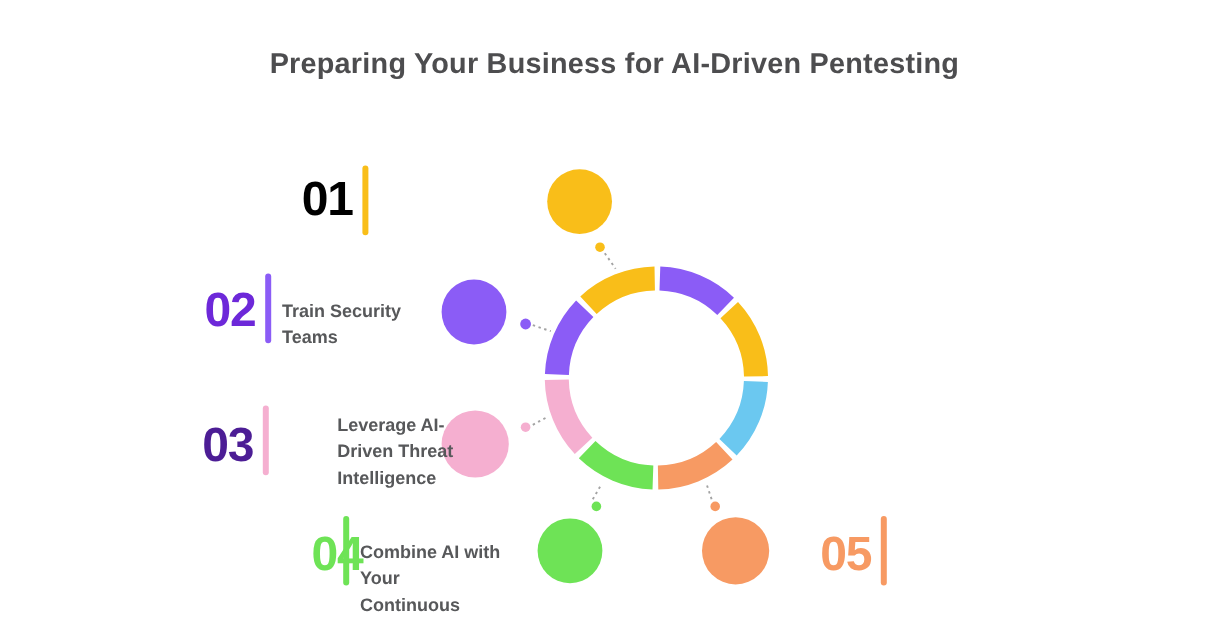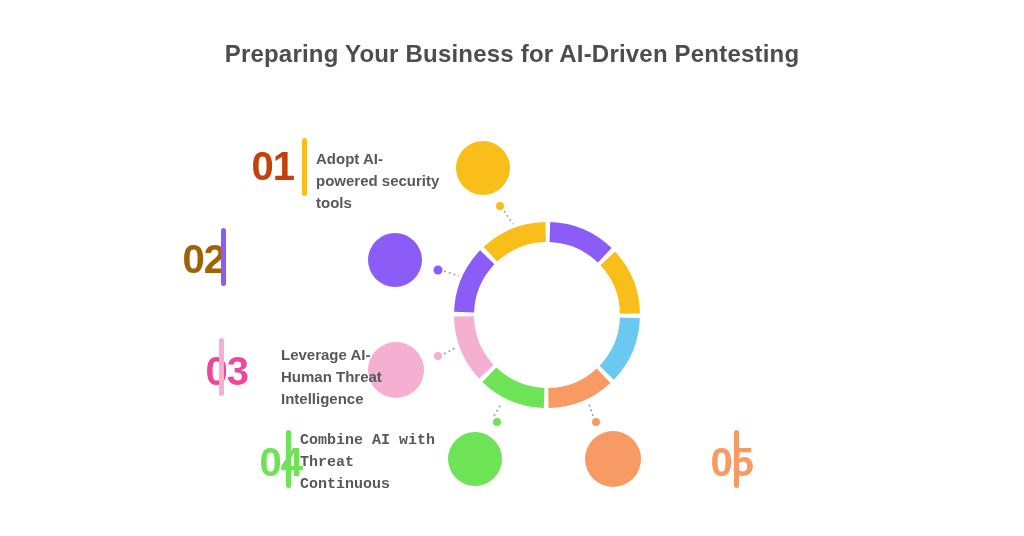--- a/index.html
+++ b/index.html
@@ -68,7 +68,7 @@
   </svg>
 
 <div class="item" id="item-0">
-  <div class="num" style="color: #c2410c;">01</div>
+  <div class="num" style="color: #000000;">01</div>
   <div class="bar" style="background: rgb(249, 190, 25);"></div>
   <div class="lines">
     <div>Adopt AI-</div>

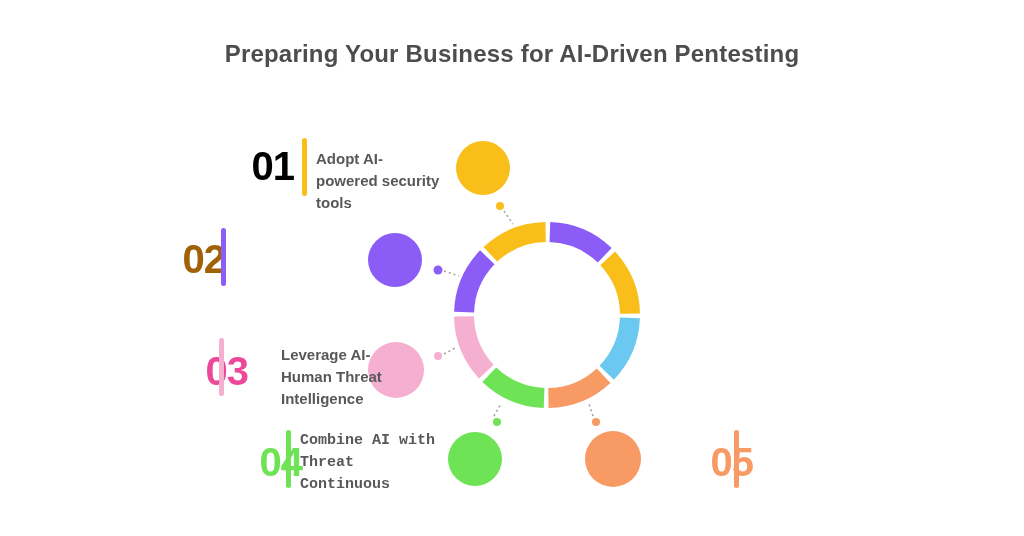--- a/index.html
+++ b/index.html
@@ -70,11 +70,6 @@
 <div class="item" id="item-0">
   <div class="num" style="color: #000000;">01</div>
   <div class="bar" style="background: rgb(249, 190, 25);"></div>
-  <div class="lines">
-    <div>Adopt AI-</div>
-    <div>powered security</div>
-    <div>tools</div>
-  </div>
 </div>
 
 <div class="item" id="item-1">

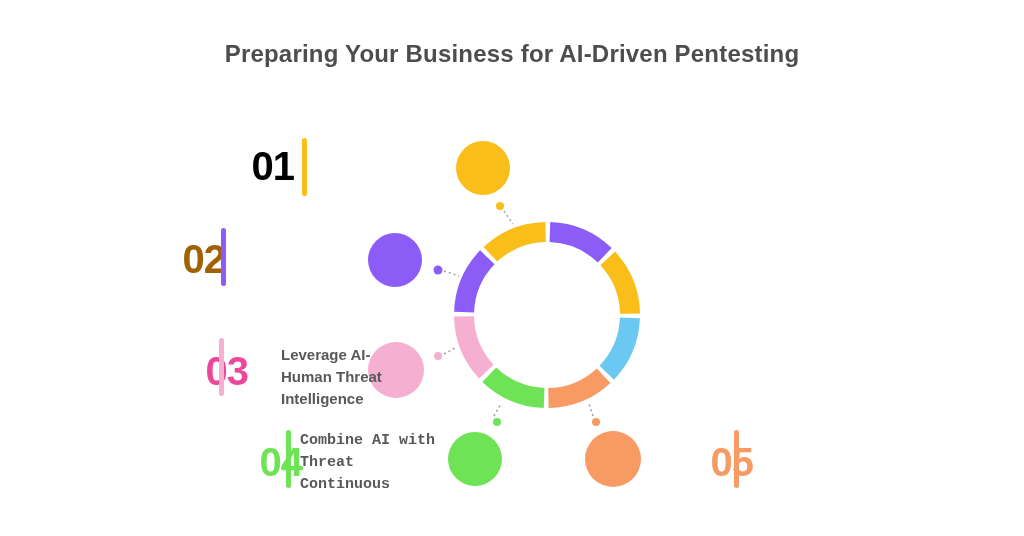--- a/index.html
+++ b/index.html
@@ -73,7 +73,7 @@
 </div>
 
 <div class="item" id="item-1">
-  <div class="num" style="color: #a16207; margin-left: 12px;">02</div>
+  <div class="num" style="color: #6d28d9;">02</div>
   <div class="bar" style="background: rgb(139, 92, 246);"></div>
 </div>
 

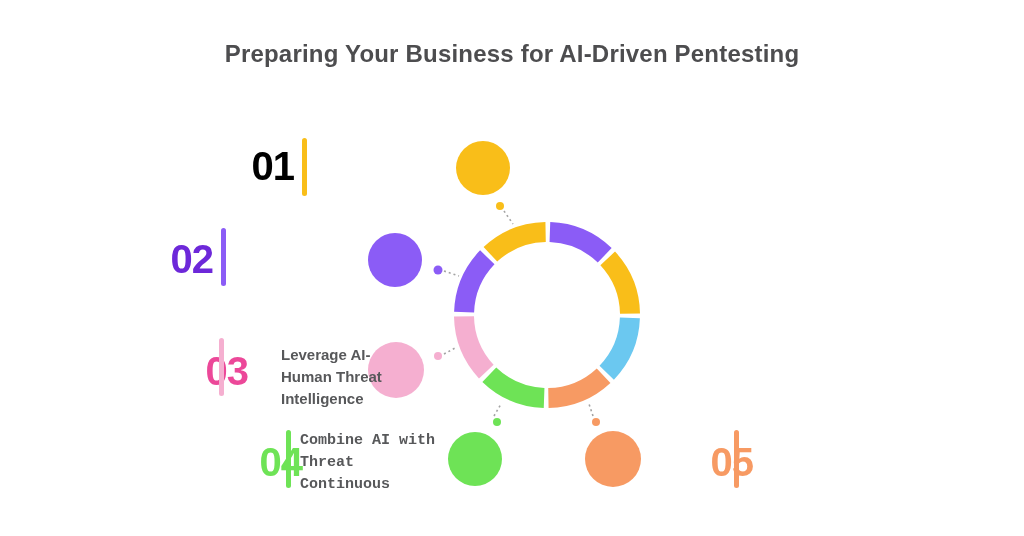--- a/index.html
+++ b/index.html
@@ -75,6 +75,10 @@
 <div class="item" id="item-1">
   <div class="num" style="color: #6d28d9;">02</div>
   <div class="bar" style="background: rgb(139, 92, 246);"></div>
+  <div class="lines">
+    <div>Train Security</div>
+    <div>Teams</div>
+  </div>
 </div>
 
 <div class="item" id="item-2">

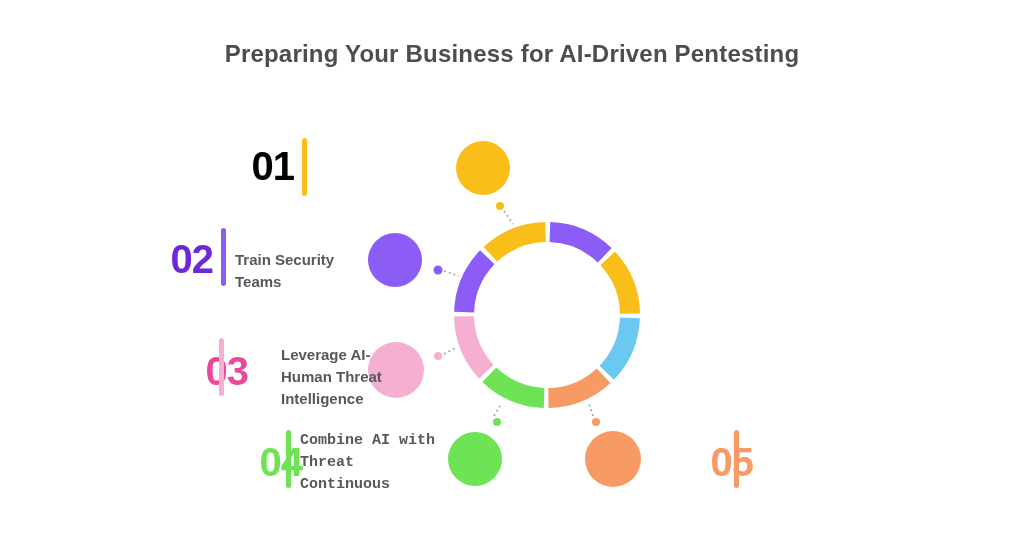--- a/index.html
+++ b/index.html
@@ -82,7 +82,7 @@
 </div>
 
 <div class="item" id="item-2">
-  <div class="num" style="color: #ec4899; margin-left: 37px;">03</div>
+  <div class="num" style="color: #4c1d95;">03</div>
   <div class="bar" style="background: rgb(245, 175, 208);"></div>
   <div class="lines">
     <div>Leverage AI-</div>

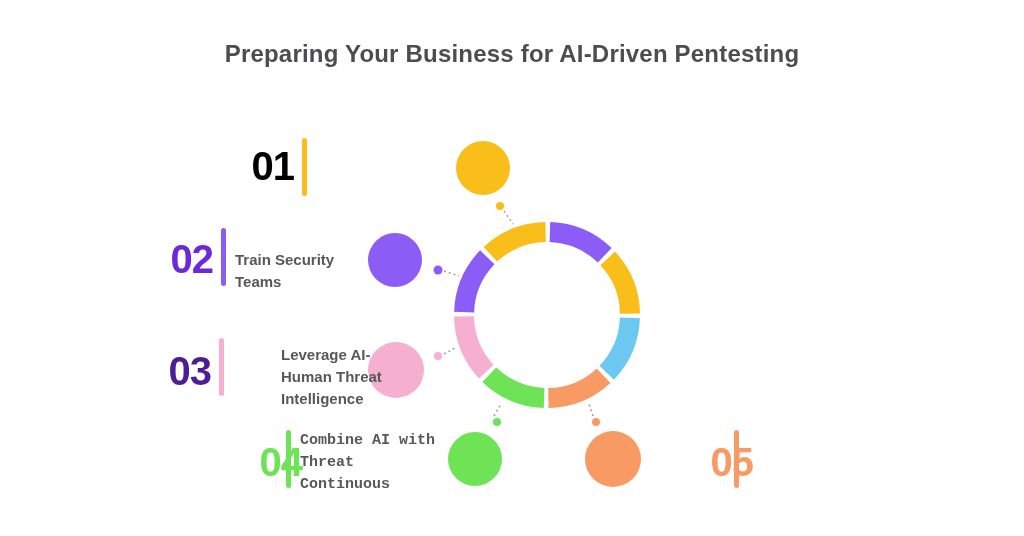--- a/index.html
+++ b/index.html
@@ -86,7 +86,7 @@
   <div class="bar" style="background: rgb(245, 175, 208);"></div>
   <div class="lines">
     <div>Leverage AI-</div>
-    <div>Human Threat</div>
+    <div>Driven Threat</div>
     <div>Intelligence</div>
   </div>
 </div>

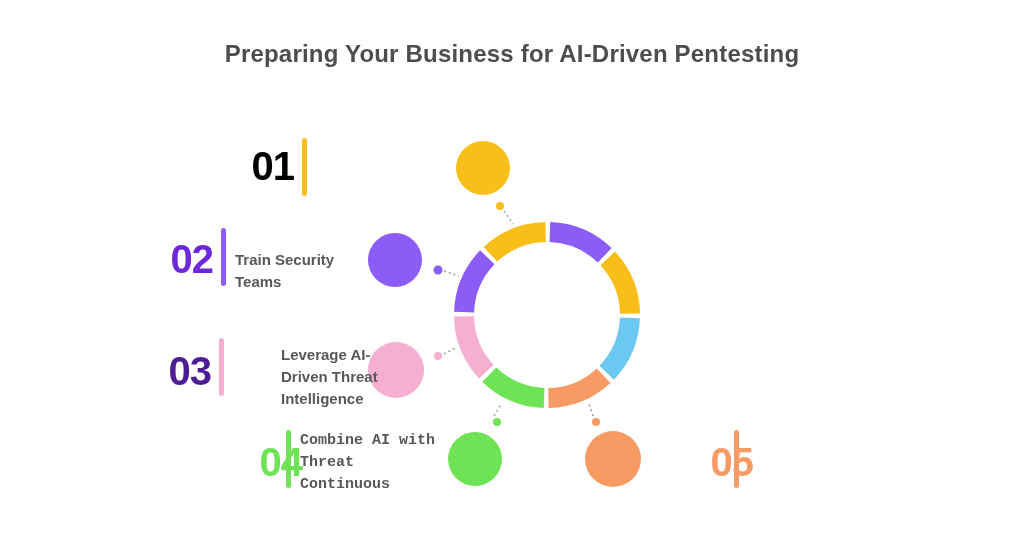--- a/index.html
+++ b/index.html
@@ -32,7 +32,7 @@
   #item-2{left:161px;top:338px;width:220px;height:90px;}
   #item-2 .num{top:13px;} #item-2 .lines{top:6px;margin-left:48px;}
   #item-3{left:228px;top:430px;width:230px;height:95px;}
-  #item-3 .num{top:12px;margin-left:24px;} #item-3 .lines{top:0;font-family:Liberation Mono, monospace;}
+  #item-3 .num{top:12px;margin-left:24px;} #item-3 .lines{top:20px;}
   #item-4{left:676px;top:430px;width:260px;height:95px;}
   #item-4 .num{top:12px;margin-left:27px;} #item-4 .lines{top:16px;}
 </style>

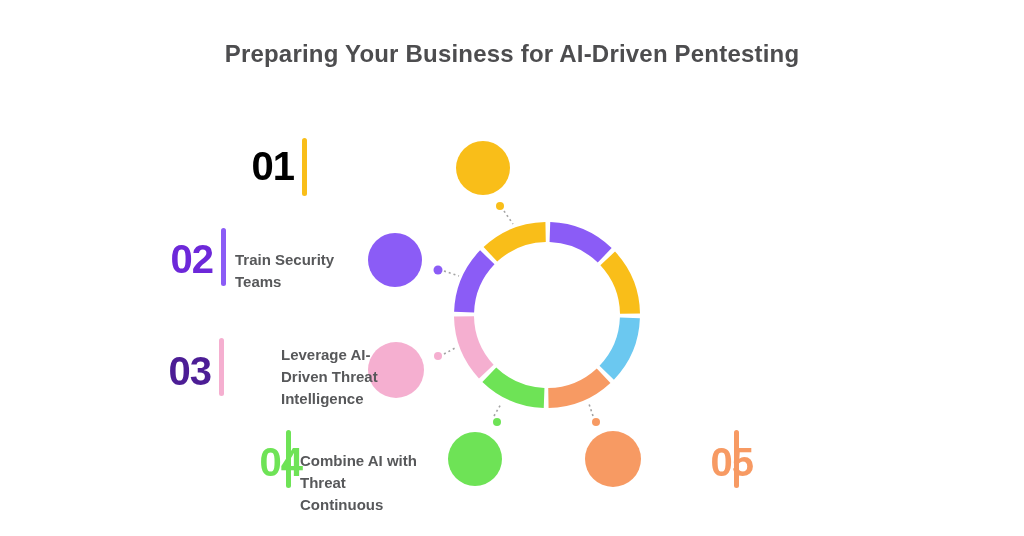--- a/index.html
+++ b/index.html
@@ -96,7 +96,7 @@
   <div class="bar" style="background: rgb(110, 227, 86);"></div>
   <div class="lines">
     <div>Combine AI with</div>
-    <div>Threat</div>
+    <div>Your</div>
     <div>Continuous</div>
   </div>
 </div>

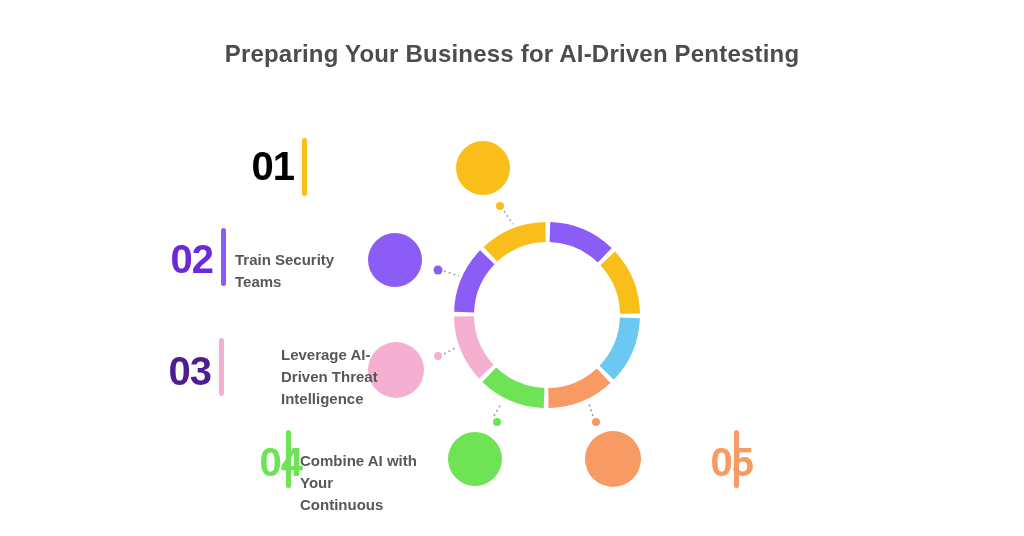--- a/index.html
+++ b/index.html
@@ -34,7 +34,7 @@
   #item-3{left:228px;top:430px;width:230px;height:95px;}
   #item-3 .num{top:12px;margin-left:24px;} #item-3 .lines{top:20px;}
   #item-4{left:676px;top:430px;width:260px;height:95px;}
-  #item-4 .num{top:12px;margin-left:27px;} #item-4 .lines{top:16px;}
+  #item-4 .num{top:12px;} #item-4 .lines{top:16px;}
 </style>
 </head>
 <body>

